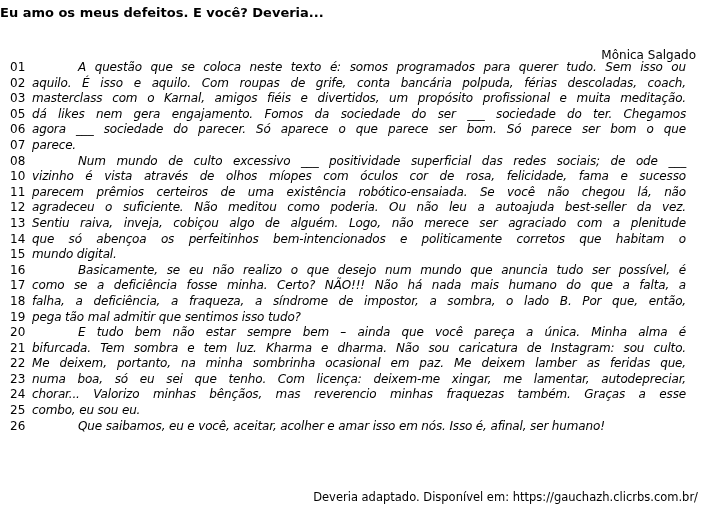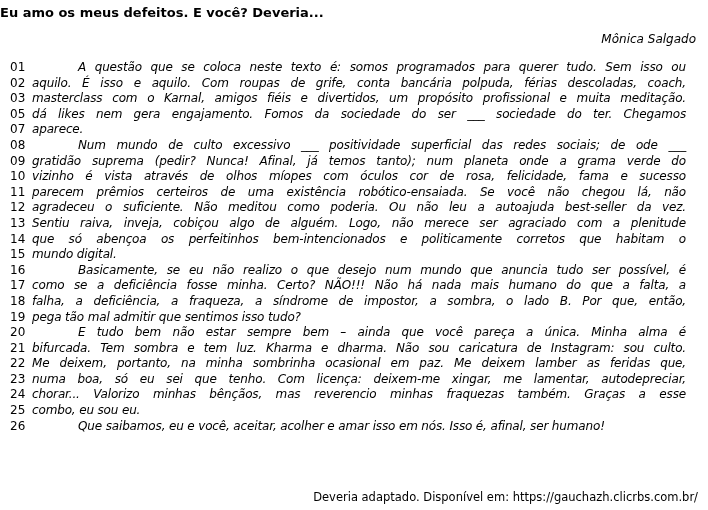--- a/index.html
+++ b/index.html
@@ -12,8 +12,8 @@
     font-weight: bold; font-size: 13px; line-height: 16px;
   }
   .author {
-    position: absolute; top: 32px; right: 12px;
-    font-style: italic; font-size: 12px; line-height: 15px;
+    position: absolute; top: 48px; right: 12px;
+    font-size: 12px; line-height: 15px;
   }
   .text { position: absolute; top: 60px; left: 0; width: 612px; }
   .line {

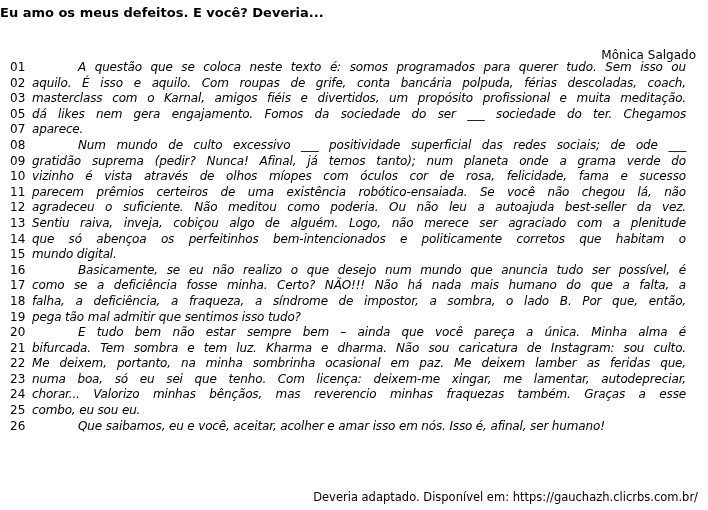--- a/index.html
+++ b/index.html
@@ -54,6 +54,10 @@
     <div class="line">
       <span class="num">05</span>
       <div class="content">dá likes nem gera engajamento. Fomos da sociedade do ser ___ sociedade do ter. Chegamos</div>
+    </div>
+    <div class="line">
+      <span class="num">06</span>
+      <div class="content">agora ___ sociedade do parecer. Só aparece o que parece ser bom. Só parece ser bom o que</div>
     </div>
     <div class="line">
       <span class="num">07</span>

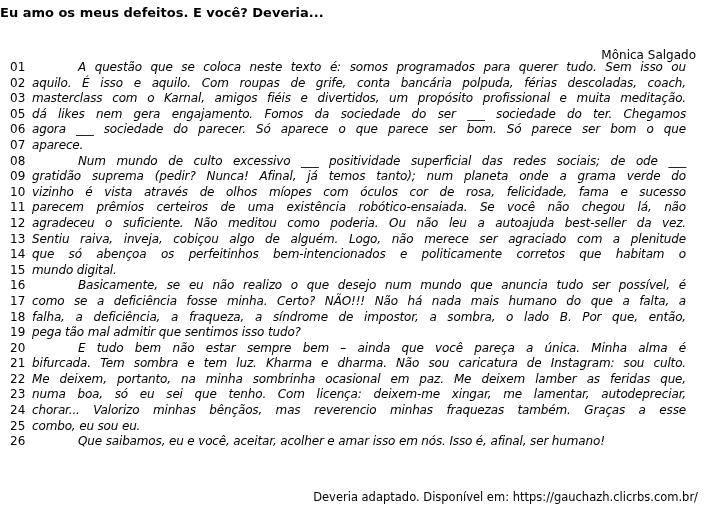--- a/index.html
+++ b/index.html
@@ -61,7 +61,7 @@
     </div>
     <div class="line">
       <span class="num">07</span>
-      <div class="content last">aparece.</div>
+      <div class="content last">parece.</div>
     </div>
     <div class="line">
       <span class="num">08</span>

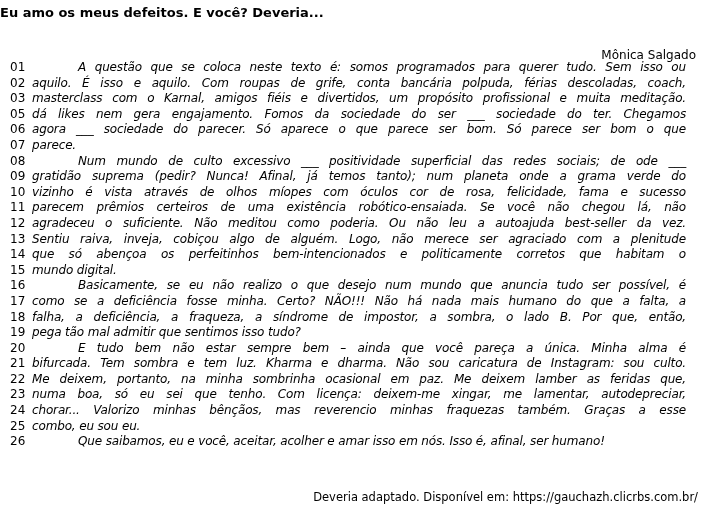--- a/index.html
+++ b/index.html
@@ -66,10 +66,6 @@
     <div class="line">
       <span class="num">08</span>
       <div class="content indent">Num mundo de culto excessivo ___ positividade superficial das redes sociais; de ode ___</div>
-    </div>
-    <div class="line">
-      <span class="num">09</span>
-      <div class="content">gratidão suprema (pedir? Nunca! Afinal, já temos tanto); num planeta onde a grama verde do</div>
     </div>
     <div class="line">
       <span class="num">10</span>

